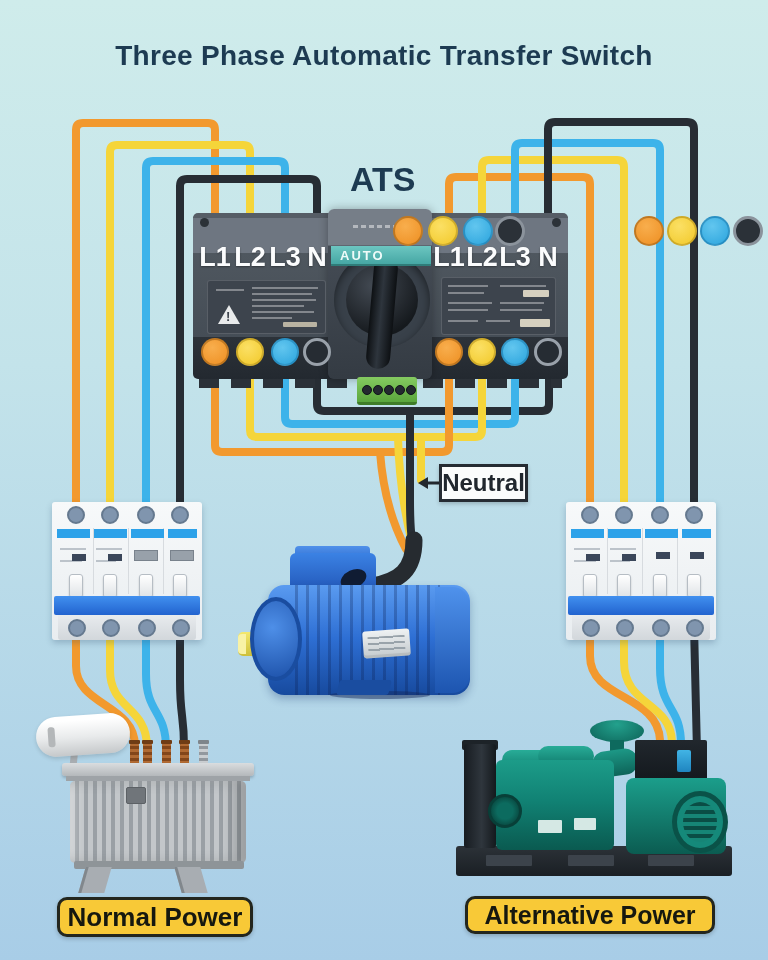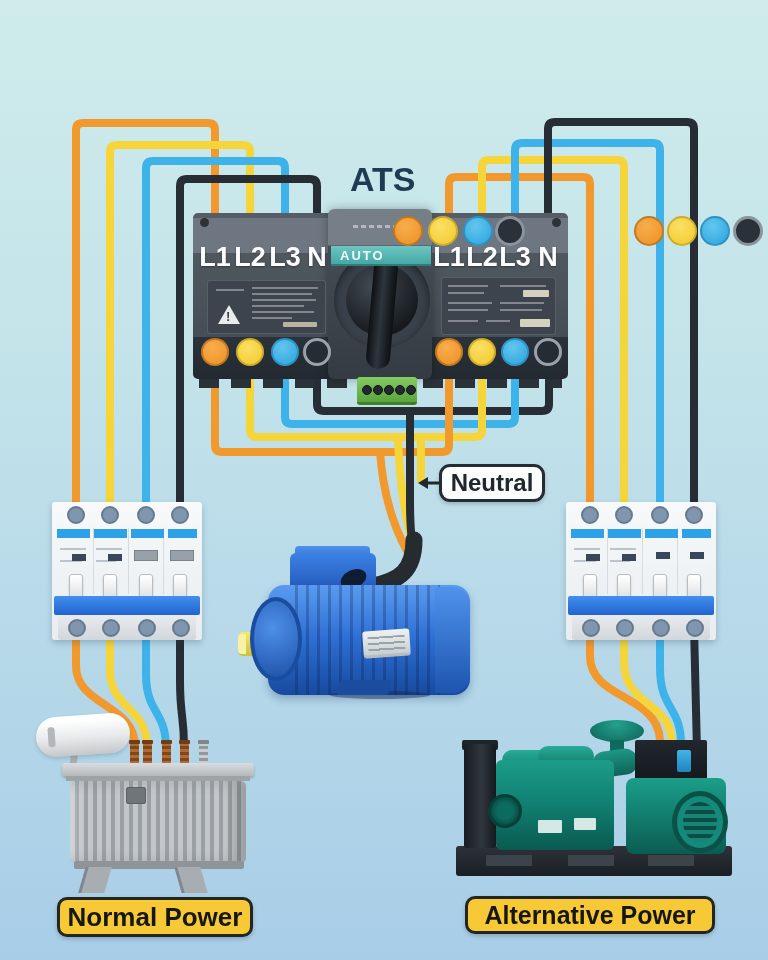--- a/index.html
+++ b/index.html
@@ -173,6 +173,7 @@
 
 <div class="canvas">
 
+  <div class="abs title">Three Phase Automatic Transfer Switch</div>
   <div class="abs ats-title">ATS</div>
 
   <svg class="abs wires" width="768" height="960" viewBox="0 0 768 960" fill="none" stroke-linecap="round">

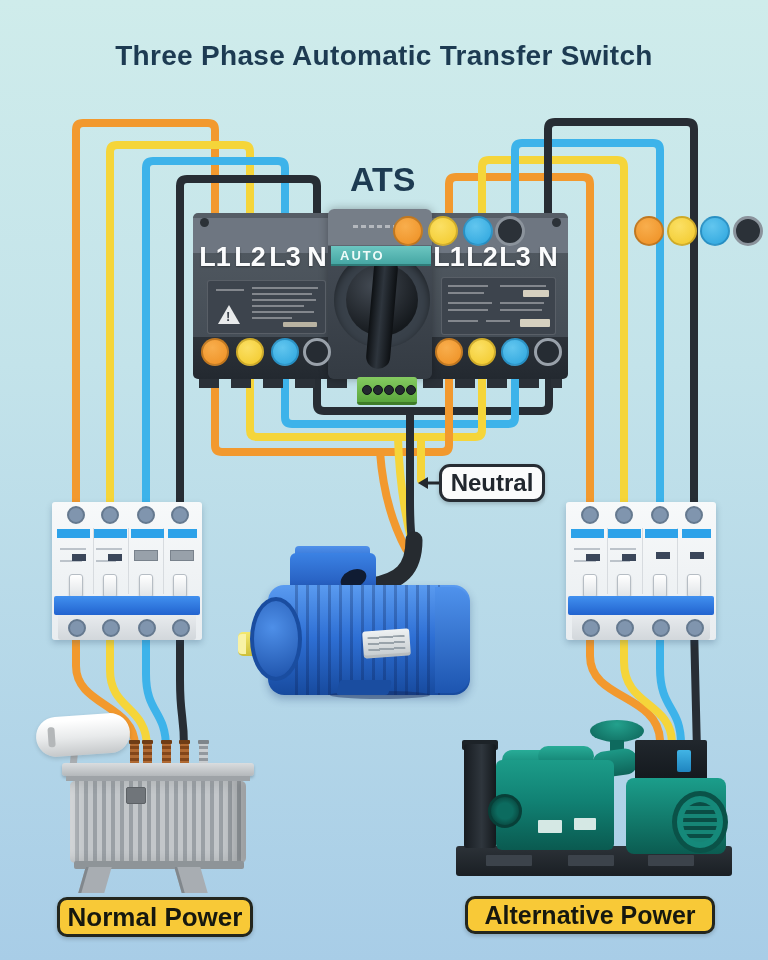--- a/index.html
+++ b/index.html
@@ -165,8 +165,8 @@
   .tag-load{left:321px;top:707px;width:100px;height:40px;font-size:26px;line-height:34px;}
   .tag-normal{left:57px;top:897px;width:196px;height:40px;font-size:26px;line-height:34px;}
   .tag-alt{left:465px;top:896px;width:250px;height:38px;font-size:25px;line-height:32px;}
-  .tag-neutral{left:439px;top:464px;width:106px;height:38px;font-size:24px;line-height:32px;
-    background:#fbfcfc;color:#21272e;border-color:#262c33;border-radius:11px;}
+  .tag-neutral{left:439px;top:464px;width:89px;height:38px;font-size:24px;line-height:32px;
+    background:#fbfcfc;color:#21272e;border-color:#262c33;border-radius:0;}
 </style>
 </head>
 <body>

